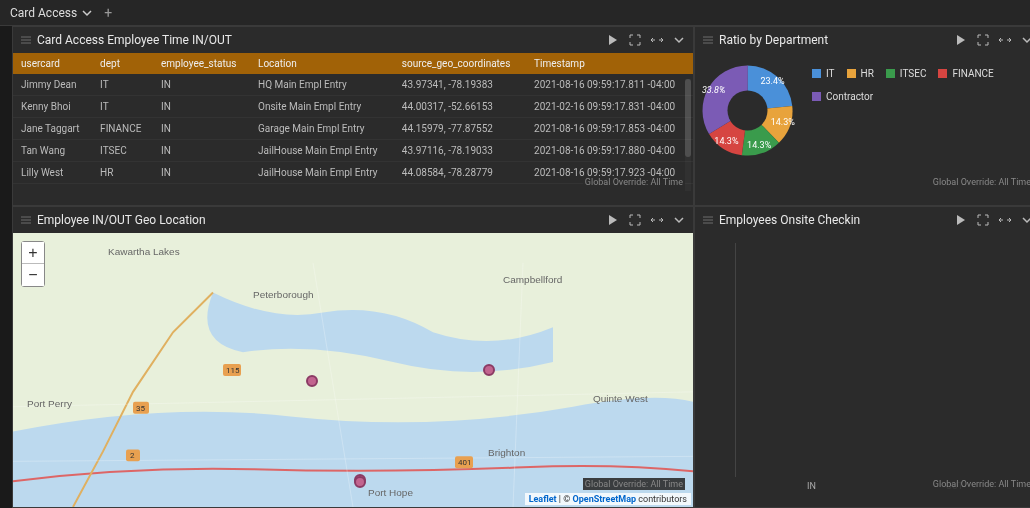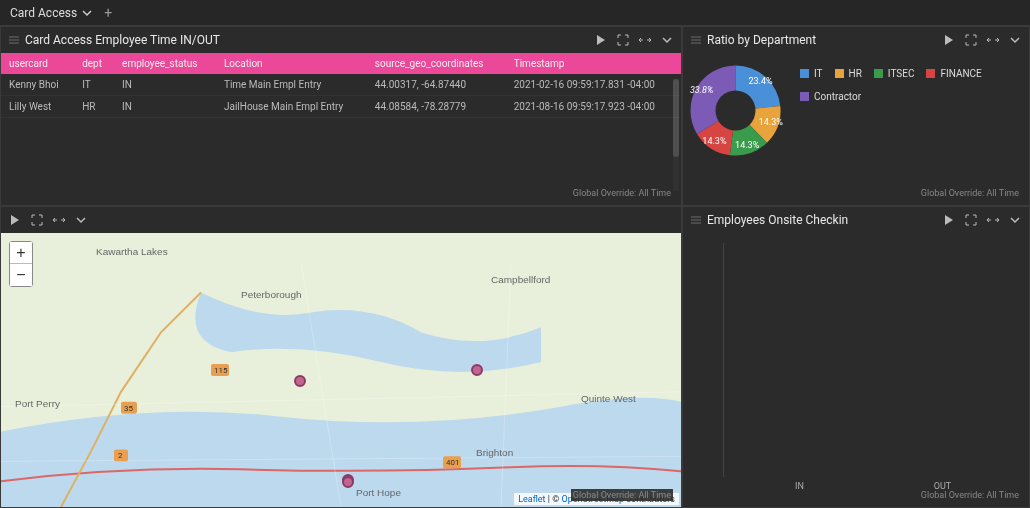--- a/index.html
+++ b/index.html
@@ -8,7 +8,7 @@
 .tab-btn { color: #ddd; display: flex; align-items: center; gap: 5px; cursor: pointer; font-size: 12px; }
 .tab-btn svg { width: 10px; height: 10px; }
 .plus-btn { color: #999; font-size: 14px; cursor: pointer; }
-.grid { display: grid; grid-template-columns: 682px 348px; grid-template-rows: 180px 302px; }
+.grid { display: grid; grid-template-columns: 682px 348px; grid-template-rows: 180px 302px; margin-left: 12px; }
 .panel { background: #2b2b2b; border: 1px solid #3a3a3a; display: flex; flex-direction: column; position: relative; }
 .panel-header { height: 26px; display: flex; align-items: center; padding: 0 8px; color: #e8e8e8; font-size: 12px; }
 .panel-title { flex: 1; display: flex; align-items: center; gap: 6px; }

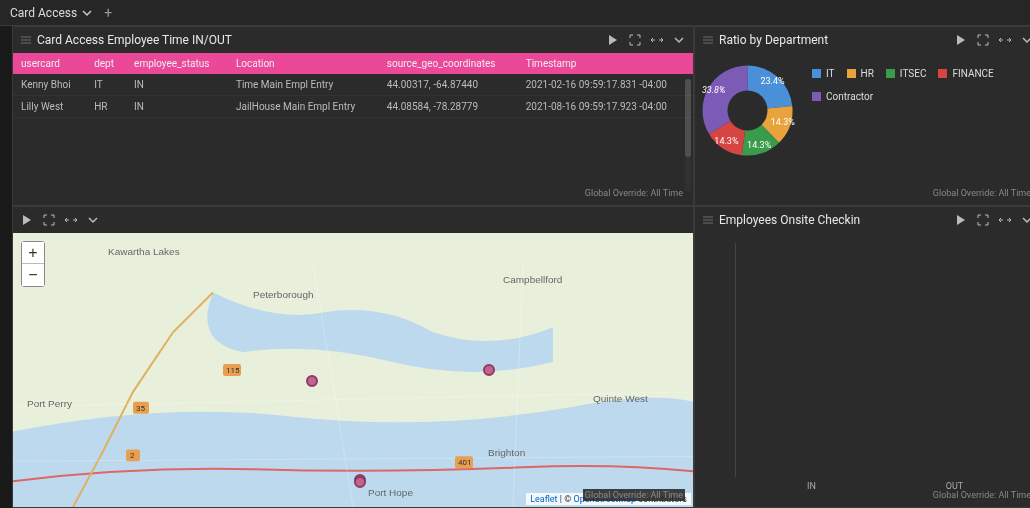--- a/index.html
+++ b/index.html
@@ -19,7 +19,7 @@
 .panel-body { flex: 1; overflow: hidden; position: relative; }
 .table-container { height: 100%; overflow-y: auto; }
 table { width: 100%; border-collapse: collapse; font-size: 10px; }
-thead { background: #ec4899; position: sticky; top: 0; }
+thead { background: #a16207; position: sticky; top: 0; }
 th { text-align: left; padding: 5px 8px; color: #eee; font-weight: normal; }
 td { padding: 5px 8px; color: #bbb; }
 tbody tr { border-bottom: 1px solid rgba(255,255,255,0.04); }

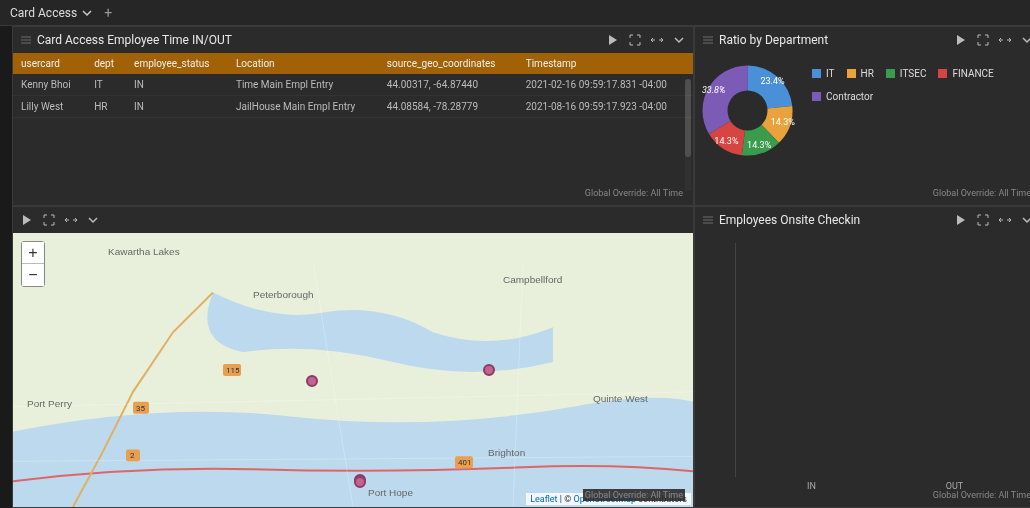--- a/index.html
+++ b/index.html
@@ -113,6 +113,14 @@
               </tr>
             </thead>
           <tbody id="tbody">
+              <tr>
+                <td>Jimmy Dean</td>
+                <td>IT</td>
+                <td>IN</td>
+                <td>HQ Main Empl Entry</td>
+                <td>43.97341, -78.19383</td>
+                <td>2021-08-16 09:59:17.811 -04:00</td>
+              </tr>
               <tr>
                 <td>Kenny Bhoi</td>
                 <td>IT</td>

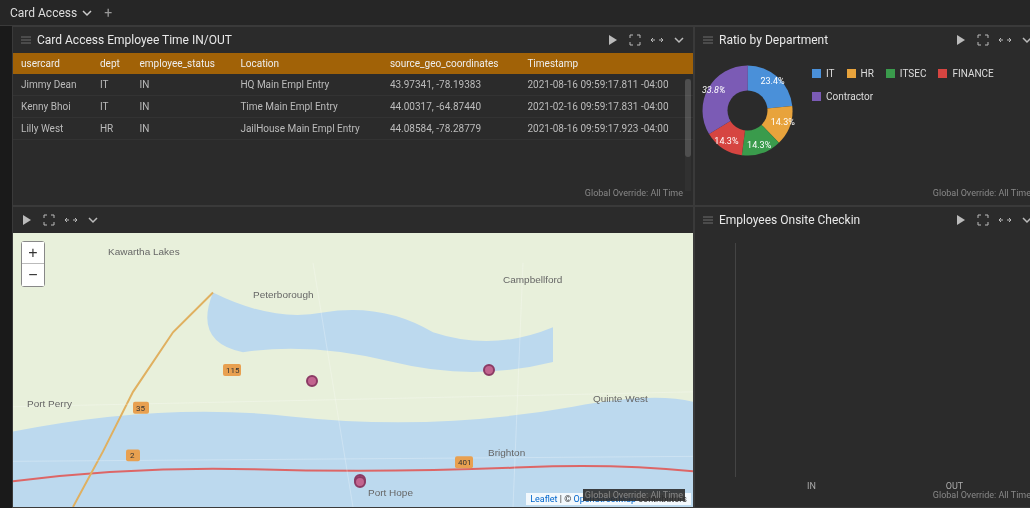--- a/index.html
+++ b/index.html
@@ -125,7 +125,7 @@
                 <td>Kenny Bhoi</td>
                 <td>IT</td>
                 <td>IN</td>
-                <td>Time Main Empl Entry</td>
+                <td>Onsite Main Empl Entry</td>
                 <td>44.00317, -64.87440</td>
                 <td>2021-02-16 09:59:17.831 -04:00</td>
               </tr>

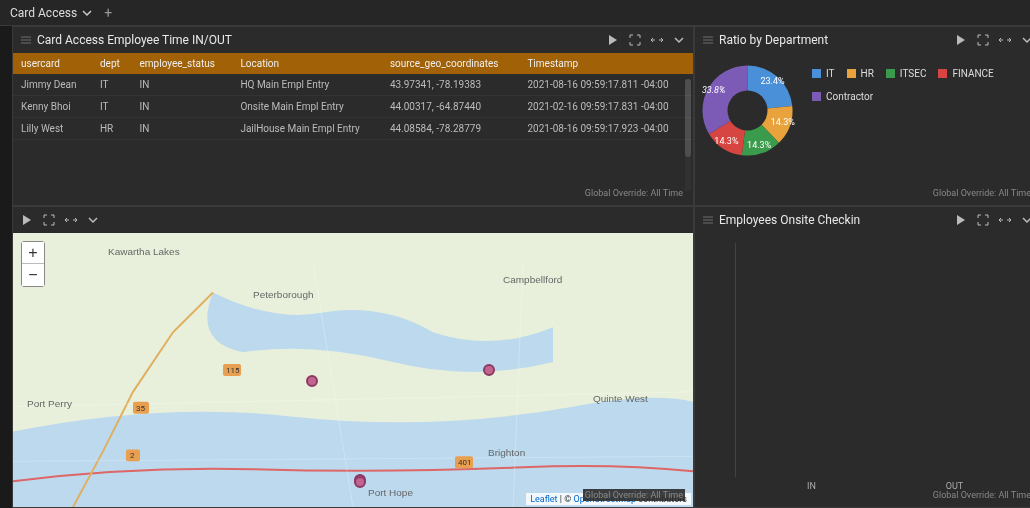--- a/index.html
+++ b/index.html
@@ -126,7 +126,7 @@
                 <td>IT</td>
                 <td>IN</td>
                 <td>Onsite Main Empl Entry</td>
-                <td>44.00317, -64.87440</td>
+                <td>44.00317, -52.66153</td>
                 <td>2021-02-16 09:59:17.831 -04:00</td>
               </tr>
               <tr>

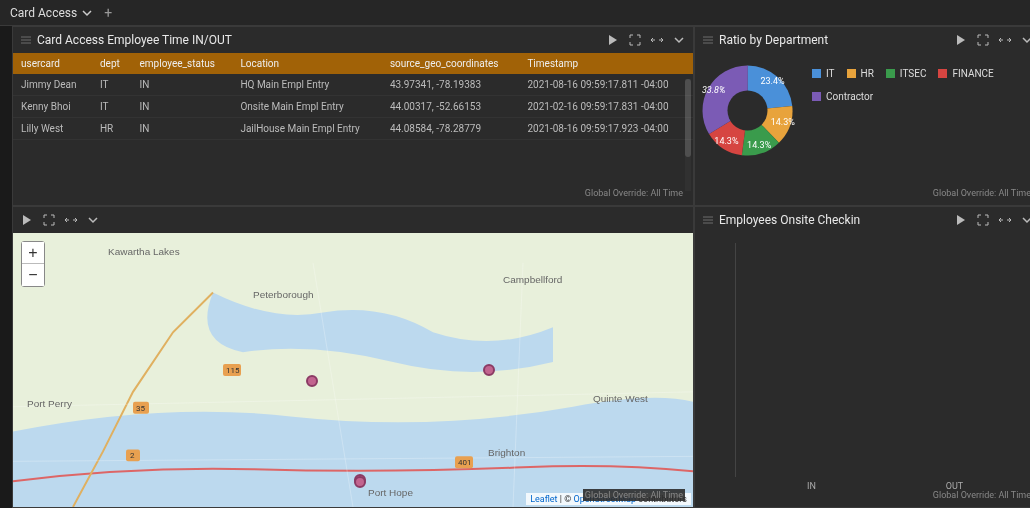--- a/index.html
+++ b/index.html
@@ -128,6 +128,14 @@
                 <td>Onsite Main Empl Entry</td>
                 <td>44.00317, -52.66153</td>
                 <td>2021-02-16 09:59:17.831 -04:00</td>
+              </tr>
+              <tr>
+                <td>Jane Taggart</td>
+                <td>FINANCE</td>
+                <td>IN</td>
+                <td>Garage Main Empl Entry</td>
+                <td>44.15979, -77.87552</td>
+                <td>2021-08-16 09:59:17.853 -04:00</td>
               </tr>
               <tr>
                 <td>Lilly West</td>

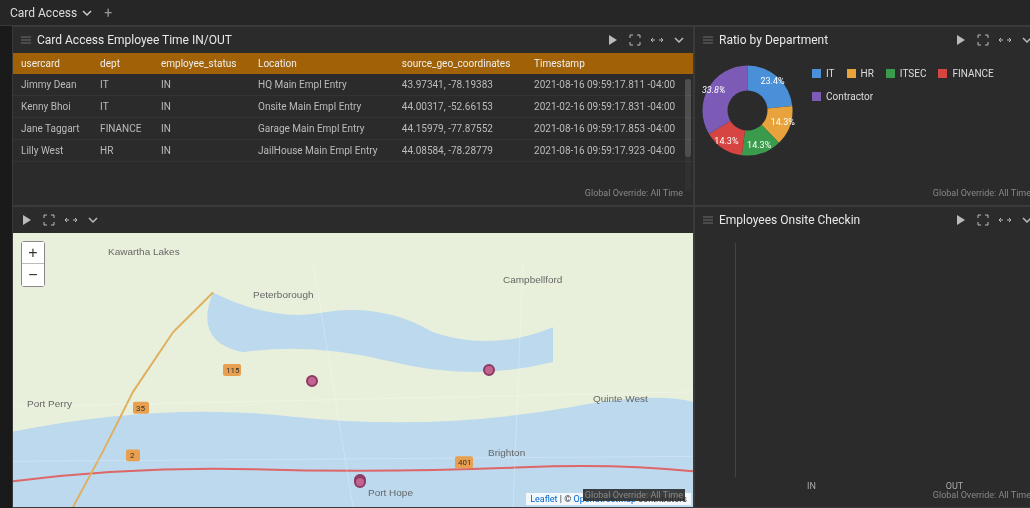--- a/index.html
+++ b/index.html
@@ -136,6 +136,14 @@
                 <td>Garage Main Empl Entry</td>
                 <td>44.15979, -77.87552</td>
                 <td>2021-08-16 09:59:17.853 -04:00</td>
+              </tr>
+              <tr>
+                <td>Tan Wang</td>
+                <td>ITSEC</td>
+                <td>IN</td>
+                <td>JailHouse Main Empl Entry</td>
+                <td>43.97116, -78.19033</td>
+                <td>2021-08-16 09:59:17.880 -04:00</td>
               </tr>
               <tr>
                 <td>Lilly West</td>

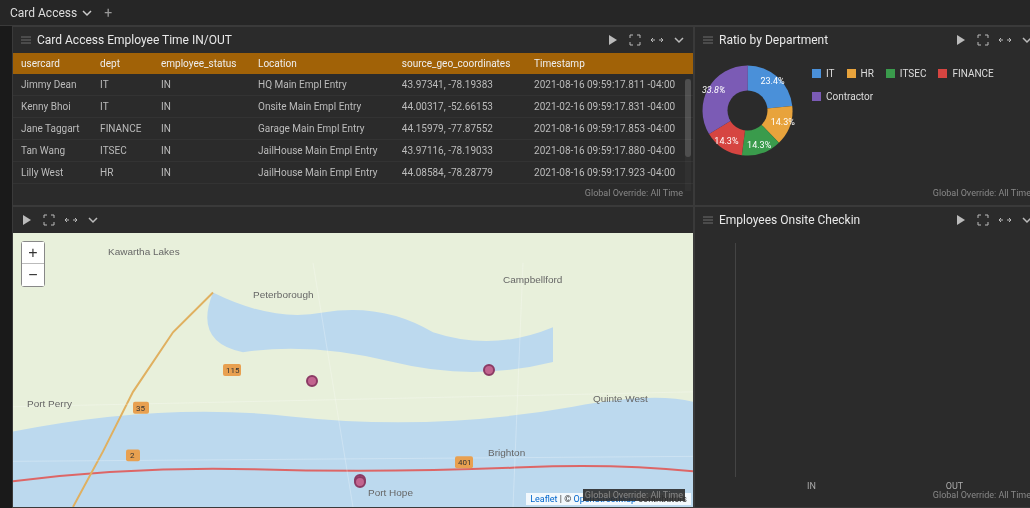--- a/index.html
+++ b/index.html
@@ -23,7 +23,7 @@
 th { text-align: left; padding: 5px 8px; color: #eee; font-weight: normal; }
 td { padding: 5px 8px; color: #bbb; }
 tbody tr { border-bottom: 1px solid rgba(255,255,255,0.04); }
-.footer-note { position: absolute; bottom: 6px; right: 8px; font-size: 9px; color: #888; background: rgba(43,43,43,0.9); padding: 1px 2px; text-align: center; }
+.footer-note { position: absolute; bottom: 17px; right: 8px; font-size: 9px; color: #888; background: rgba(43,43,43,0.9); padding: 1px 2px; text-align: center; }
 .scrollbar { position: absolute; right: 2px; top: 26px; bottom: 14px; width: 6px; background: rgba(255,255,255,0.03); }
 .scrollbar-thumb { width: 100%; height: 70%; background: rgba(255,255,255,0.15); border-radius: 3px; }
 

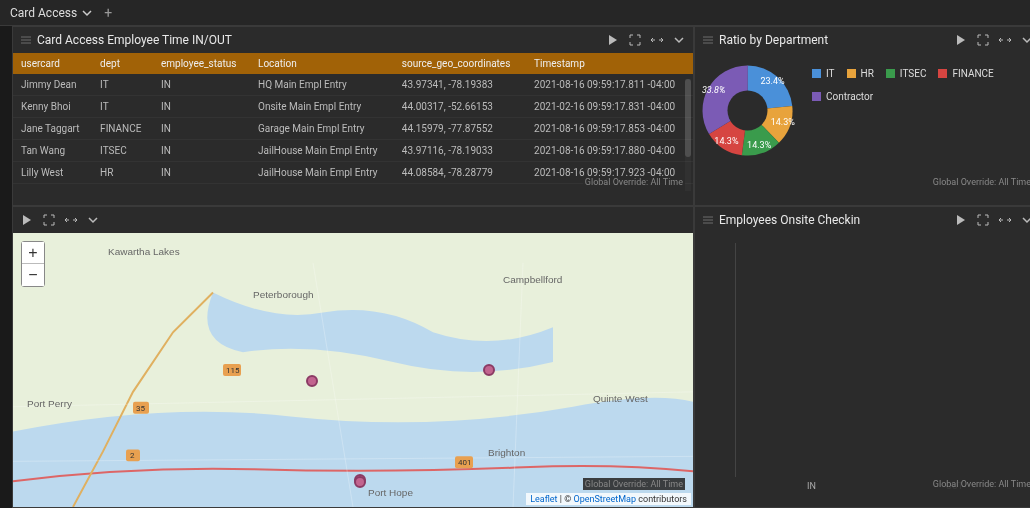--- a/index.html
+++ b/index.html
@@ -244,6 +244,12 @@
 
   <div class="panel">
     <div class="panel-header">
+      <div class="panel-title">
+        <svg class="drag-icon" viewBox="0 0 10 10">
+            <path d="M0 2h10M0 5h10M0 8h10" stroke="#999" stroke-width="1"></path>
+          </svg>
+        <span>Employee IN/OUT Geo Location</span>
+      </div>
       <div class="panel-controls">
         <span>
             <svg viewBox="0 0 12 12">

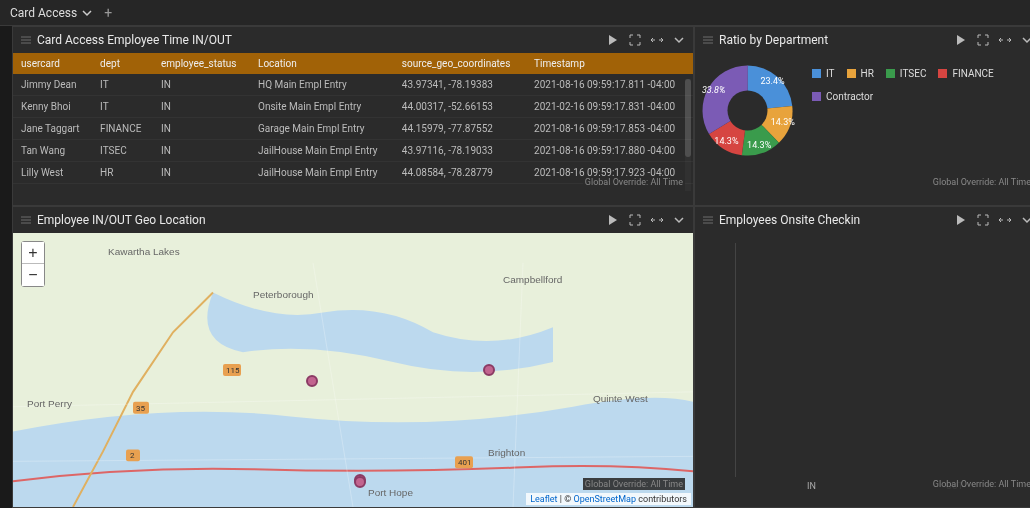--- a/index.html
+++ b/index.html
@@ -41,7 +41,7 @@
 .map-zoom button { width: 22px; height: 22px; border: none; background: #fff; font-size: 16px; cursor: pointer; color: #333; border-bottom: 1px solid #bbb; }
 .map-zoom button:last-child { border-bottom: none; }
 .map-credits { position: absolute; bottom: 2px; right: 2px; background: rgba(255,255,255,0.8); padding: 1px 4px; font-size: 9px; color: #333; }
-.map-credits a { color: #0066cc; }
+.map-credits a { color: #0066cc; font-weight: bold; }
 .marker { position: absolute; width: 12px; height: 12px; border-radius: 50%; background: #c2648f; border: 2px solid #8b3a64; transform: translate(-50%,-50%); }
 .map-canvas { position: absolute; inset: 0; width: 100%; height: 100%; }
 

